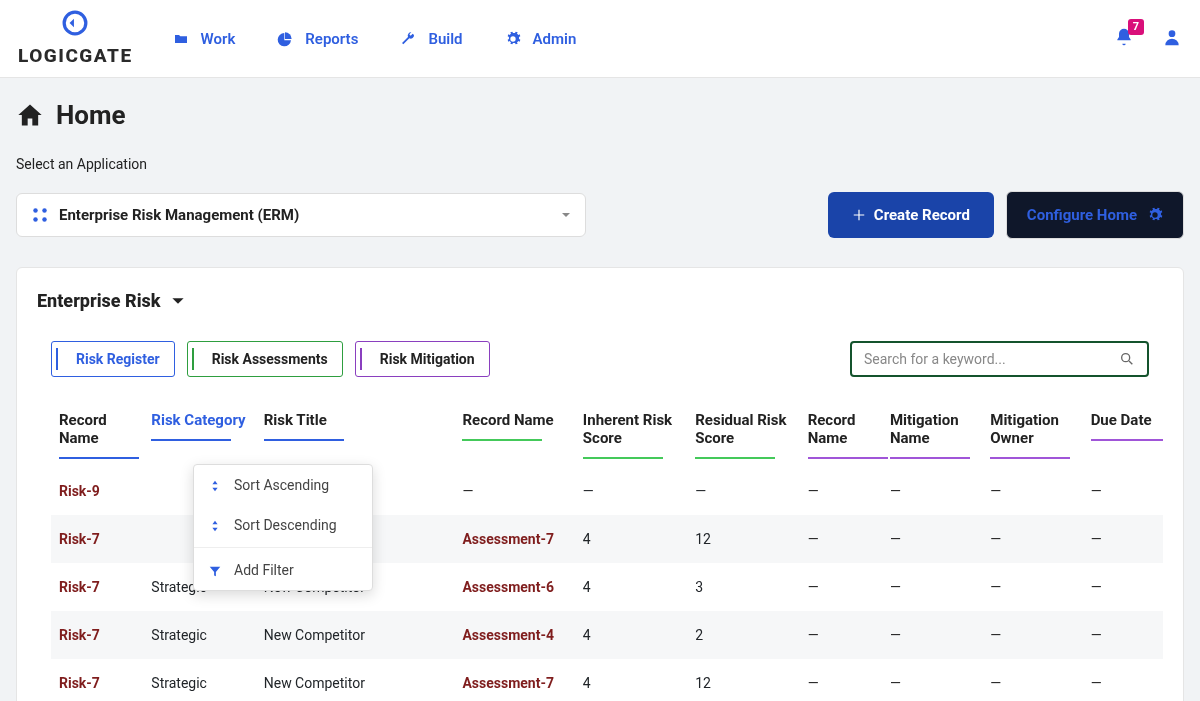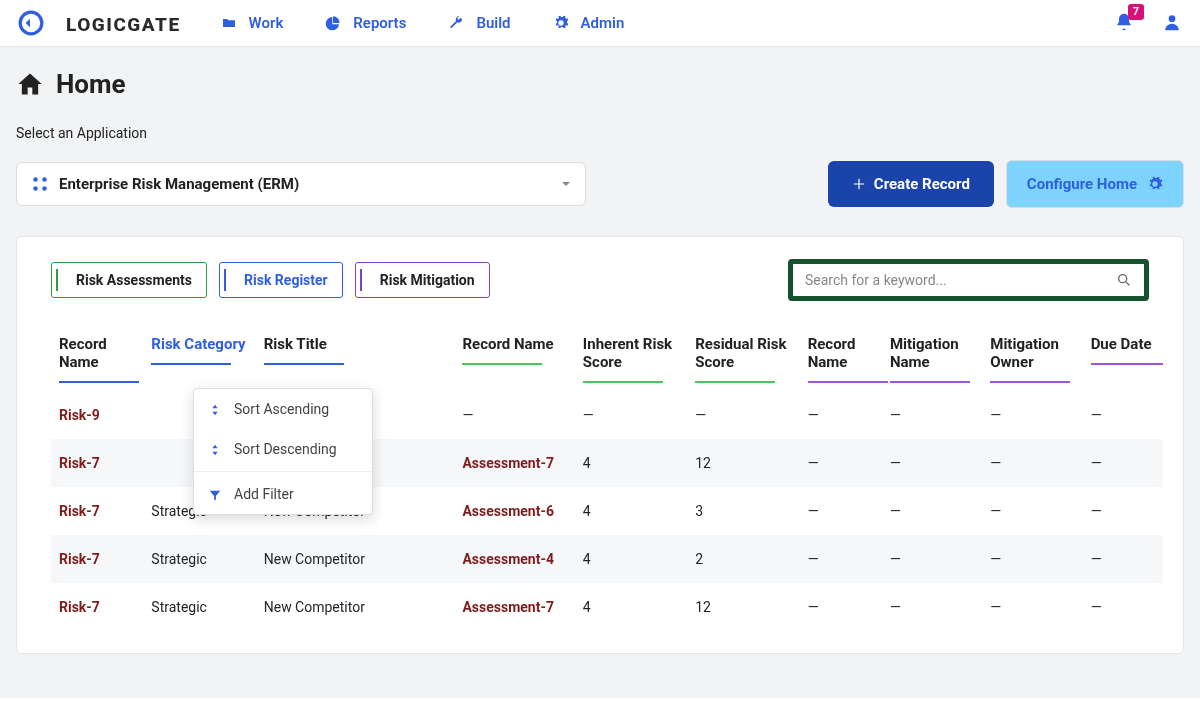--- a/index.html
+++ b/index.html
@@ -6,7 +6,7 @@
 body { background: #fff; color: #212529; font-size: 14px; }
 
 .topbar { display: flex; align-items: center; padding: 10px 18px; border-bottom: 1px solid #e5e5e5; }
-.logo { display: flex; align-items: flex-end; gap: 22px; margin-right: 40px; }
+.logo { display: flex; align-items: center; gap: 8px; margin-right: 40px; flex-direction: column; }
 .logo-mark { width: 26px; height: 26px; }
 .logo-text { font-weight: 800; font-size: 19px; letter-spacing: 1.5px; color: #2a2a2a; }
 .nav { display: flex; gap: 42px; }

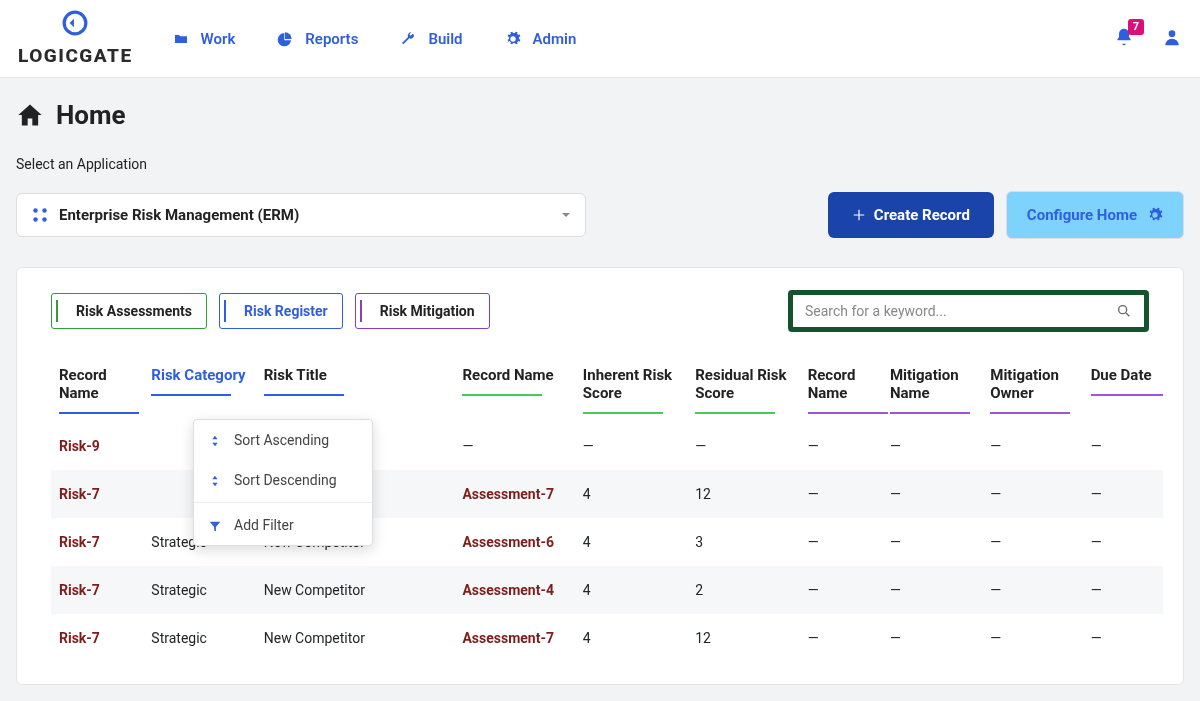--- a/index.html
+++ b/index.html
@@ -32,7 +32,7 @@
 .selector-spacer { flex: 1; }
 .btn-primary { background: #1a44a9; color: #fff; border: none; border-radius: 6px; padding: 14px 24px; font-weight: 700; font-size: 15px; display: flex; align-items: center; gap: 8px; cursor: pointer; margin-left: 37px; }
 .btn-primary svg { width: 14px; height: 14px; fill: #fff; }
-.btn-outline { background: #7dd3fc; color: #2f5fe0; border: 1px solid #ddd; border-radius: 6px; padding: 14px 20px; font-weight: 700; font-size: 15px; display: flex; align-items: center; gap: 10px; cursor: pointer; }
+.btn-outline { background: #0f172a; color: #2f5fe0; border: 1px solid #ddd; border-radius: 6px; padding: 14px 20px; font-weight: 700; font-size: 15px; display: flex; align-items: center; gap: 10px; cursor: pointer; }
 .btn-outline svg { width: 16px; height: 16px; fill: #2f5fe0; }
 
 .card { background: #fff; border: 1px solid #e5e5e5; border-radius: 6px; padding: 22px 20px; }

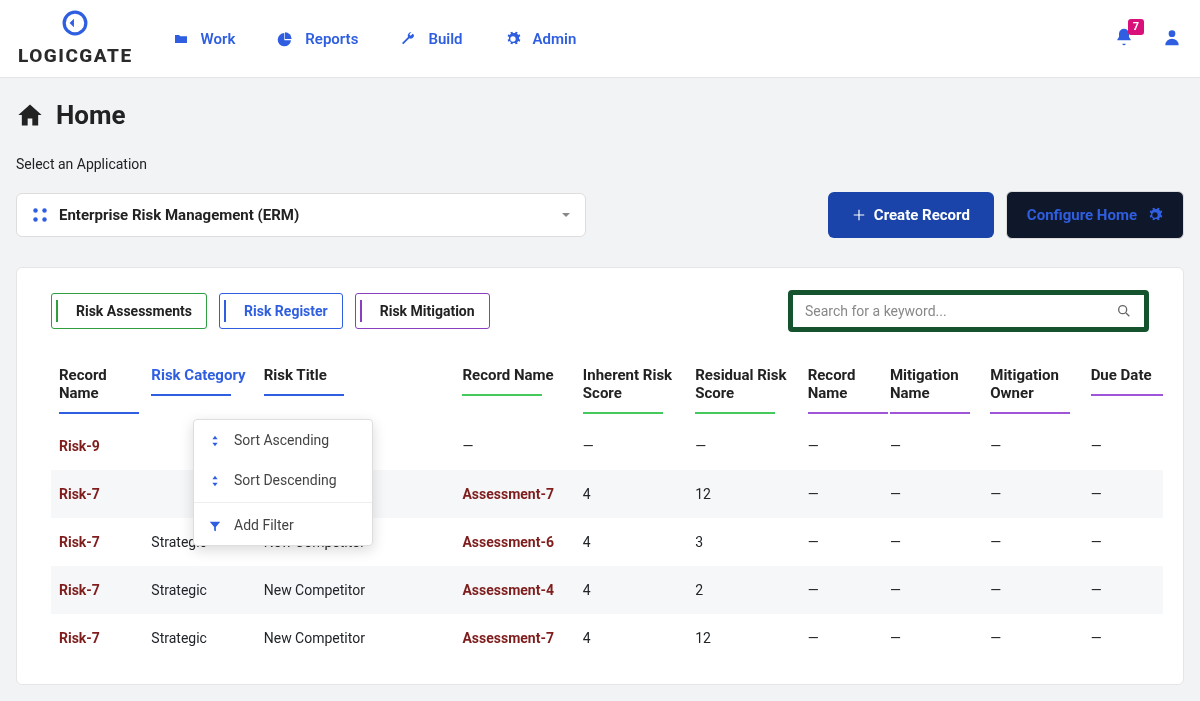--- a/index.html
+++ b/index.html
@@ -167,6 +167,12 @@
   </div>
 
   <div class="card">
+    <div class="card-title">
+      <span>Enterprise Risk</span>
+      <svg viewBox="0 0 10 10">
+          <path d="M1 3l4 4 4-4z"></path>
+        </svg>
+    </div>
 
     <div class="tabs-row">
       <div class="tabs">

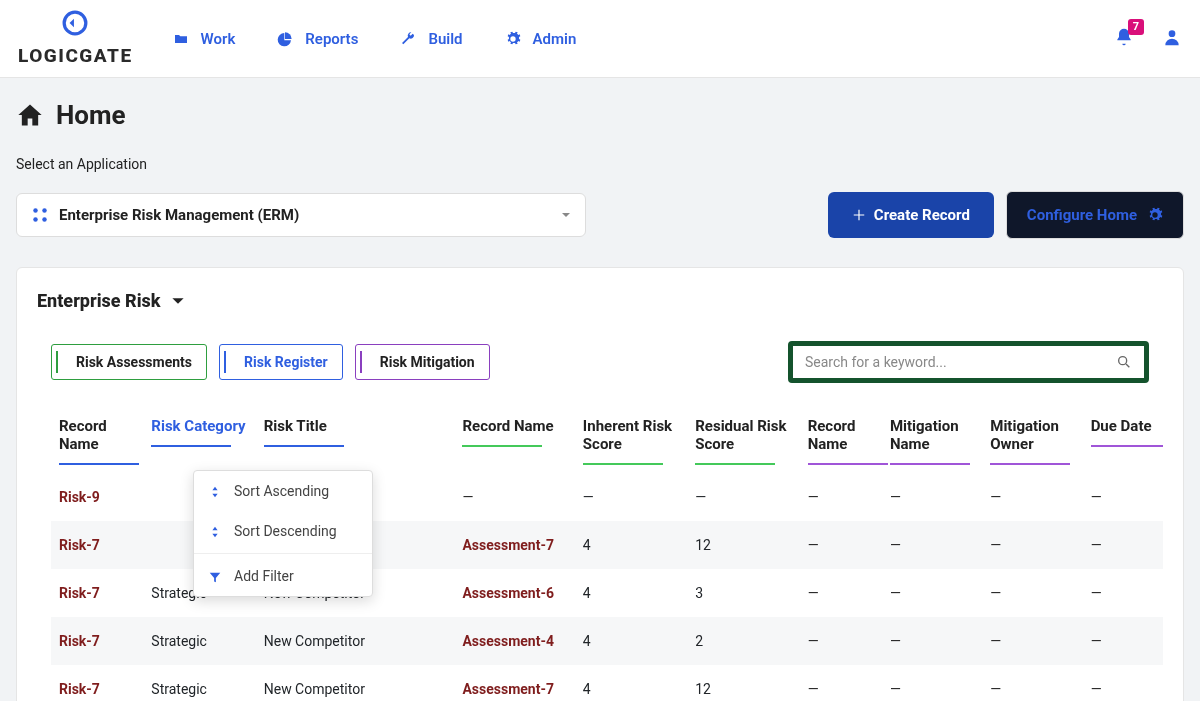--- a/index.html
+++ b/index.html
@@ -176,8 +176,8 @@
 
     <div class="tabs-row">
       <div class="tabs">
+        <div class="tab blue"><span>Risk Register</span></div>
         <div class="tab green"><span>Risk Assessments</span></div>
-        <div class="tab blue"><span>Risk Register</span></div>
         <div class="tab purple"><span>Risk Mitigation</span></div>
       </div>
       <div class="tabs-spacer"></div>

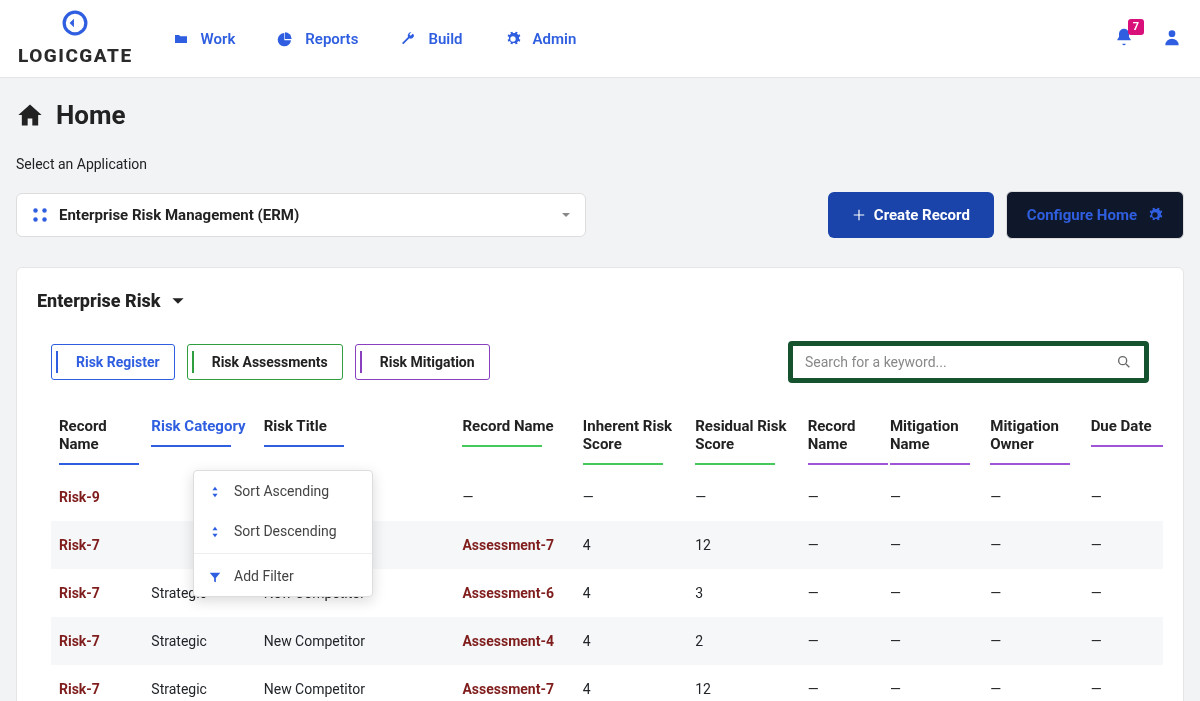--- a/index.html
+++ b/index.html
@@ -50,7 +50,7 @@
 .tab.purple { color: #8a3fbf; border-color: #8a3fbf; }
 .tab.purple span { color: #222; text-align: center; }
 .tabs-spacer { flex: 1; }
-.search-box { display: flex; align-items: center; border: 5px solid #14532d; border-radius: 4px; padding: 8px 12px; width: 361px; }
+.search-box { display: flex; align-items: center; border: 2px solid #14532d; border-radius: 4px; padding: 8px 12px; width: 299px; }
 .search-box input { flex: 1; border: none; outline: none; font-size: 14px; color: #555; }
 .search-box input::placeholder { color: #888; }
 .search-box svg { width: 16px; height: 16px; fill: #666; }

